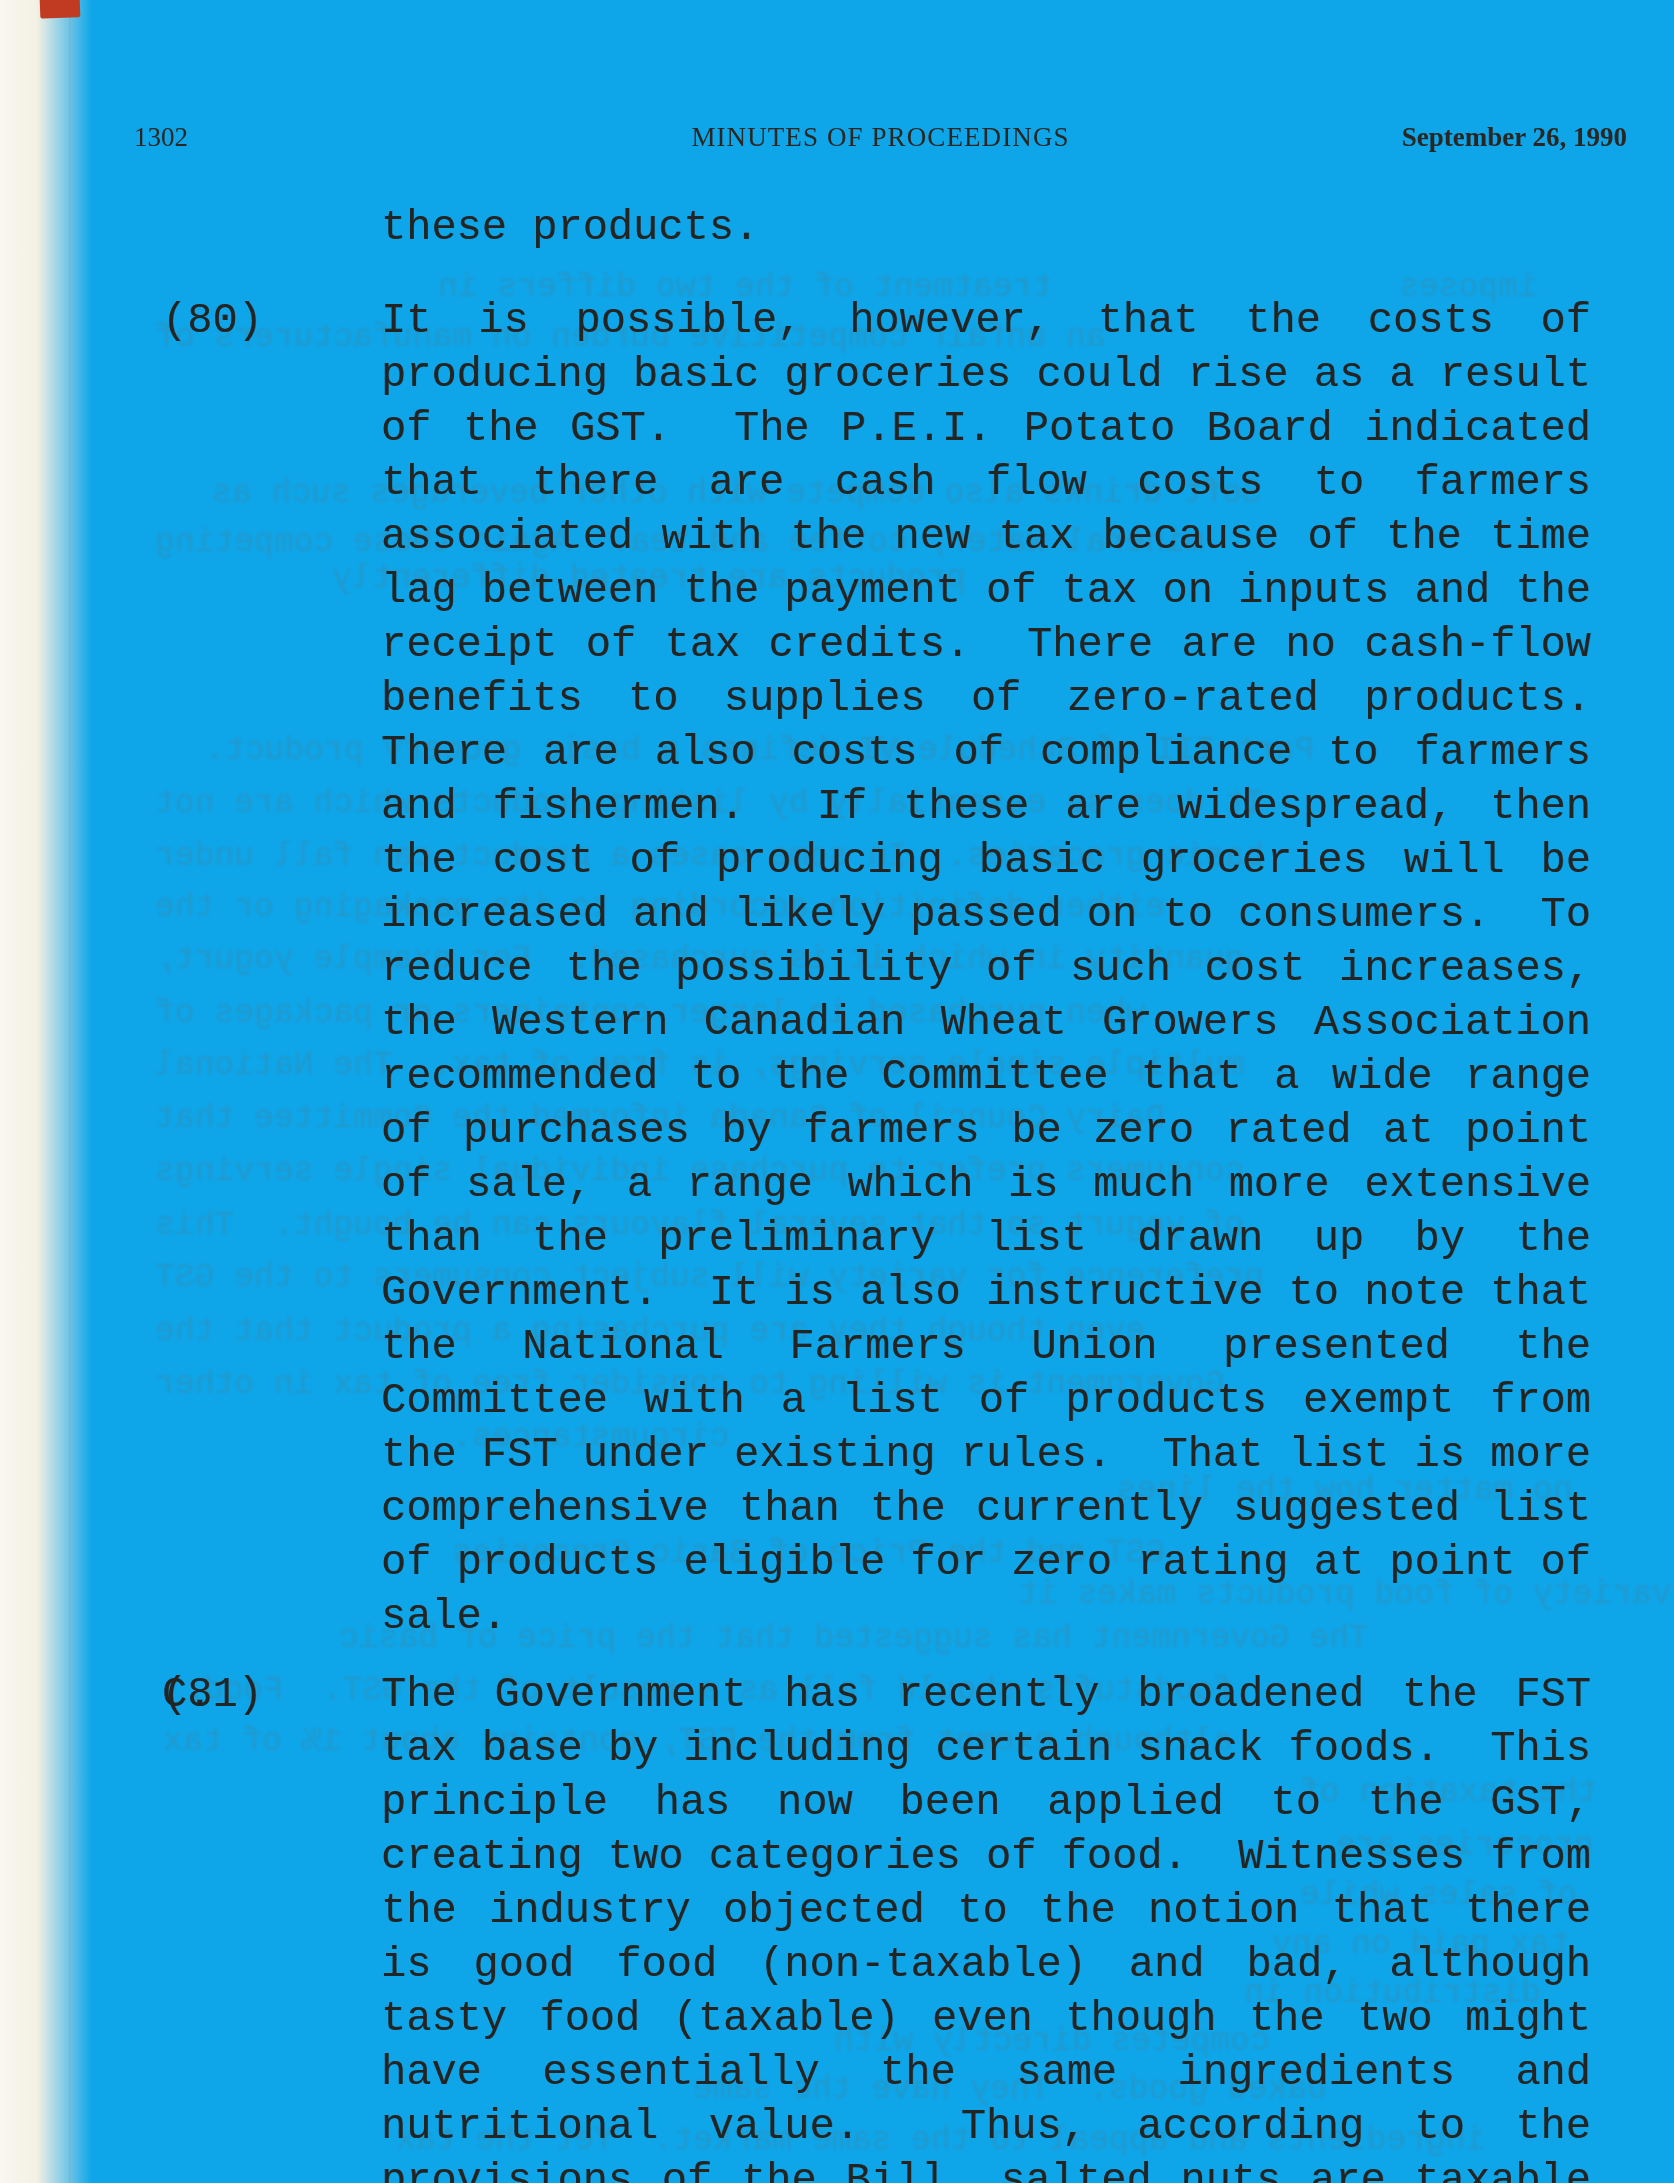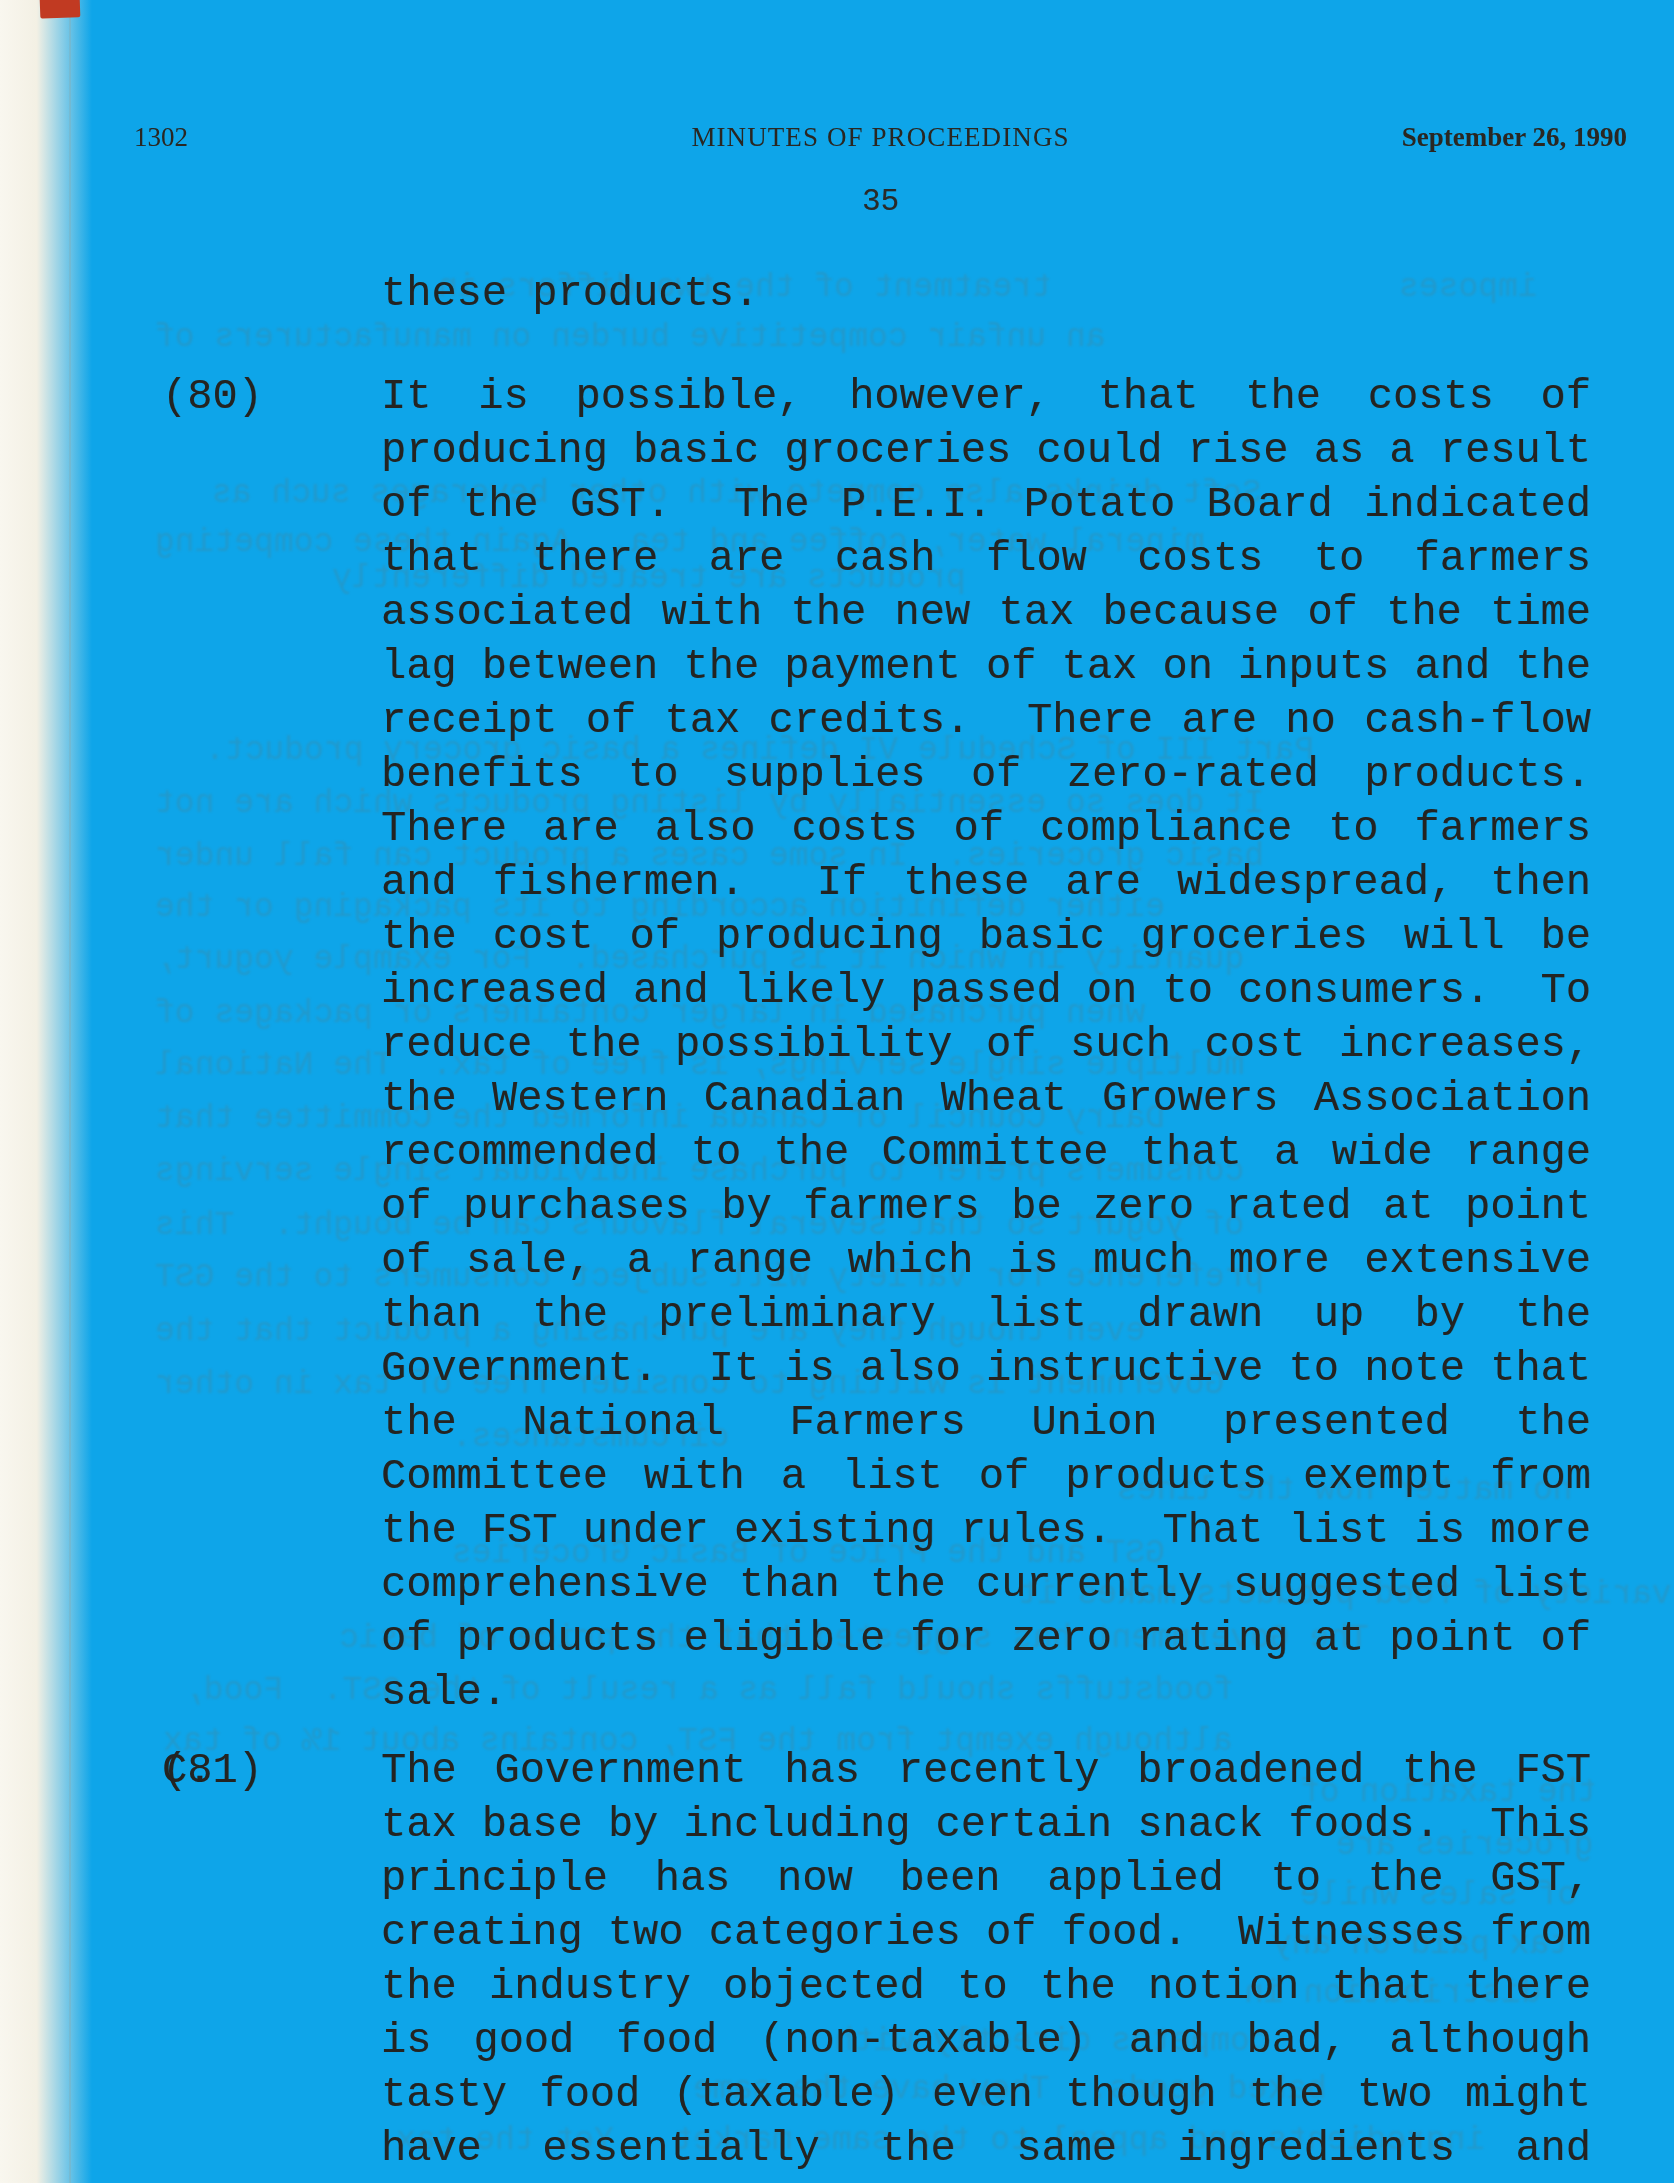--- a/index.html
+++ b/index.html
@@ -130,7 +130,6 @@
       <span class="date">September 26, 1990</span>
     </div>
 
-    <div class="pageno">35</div>
 
     <div class="bodytext">
 

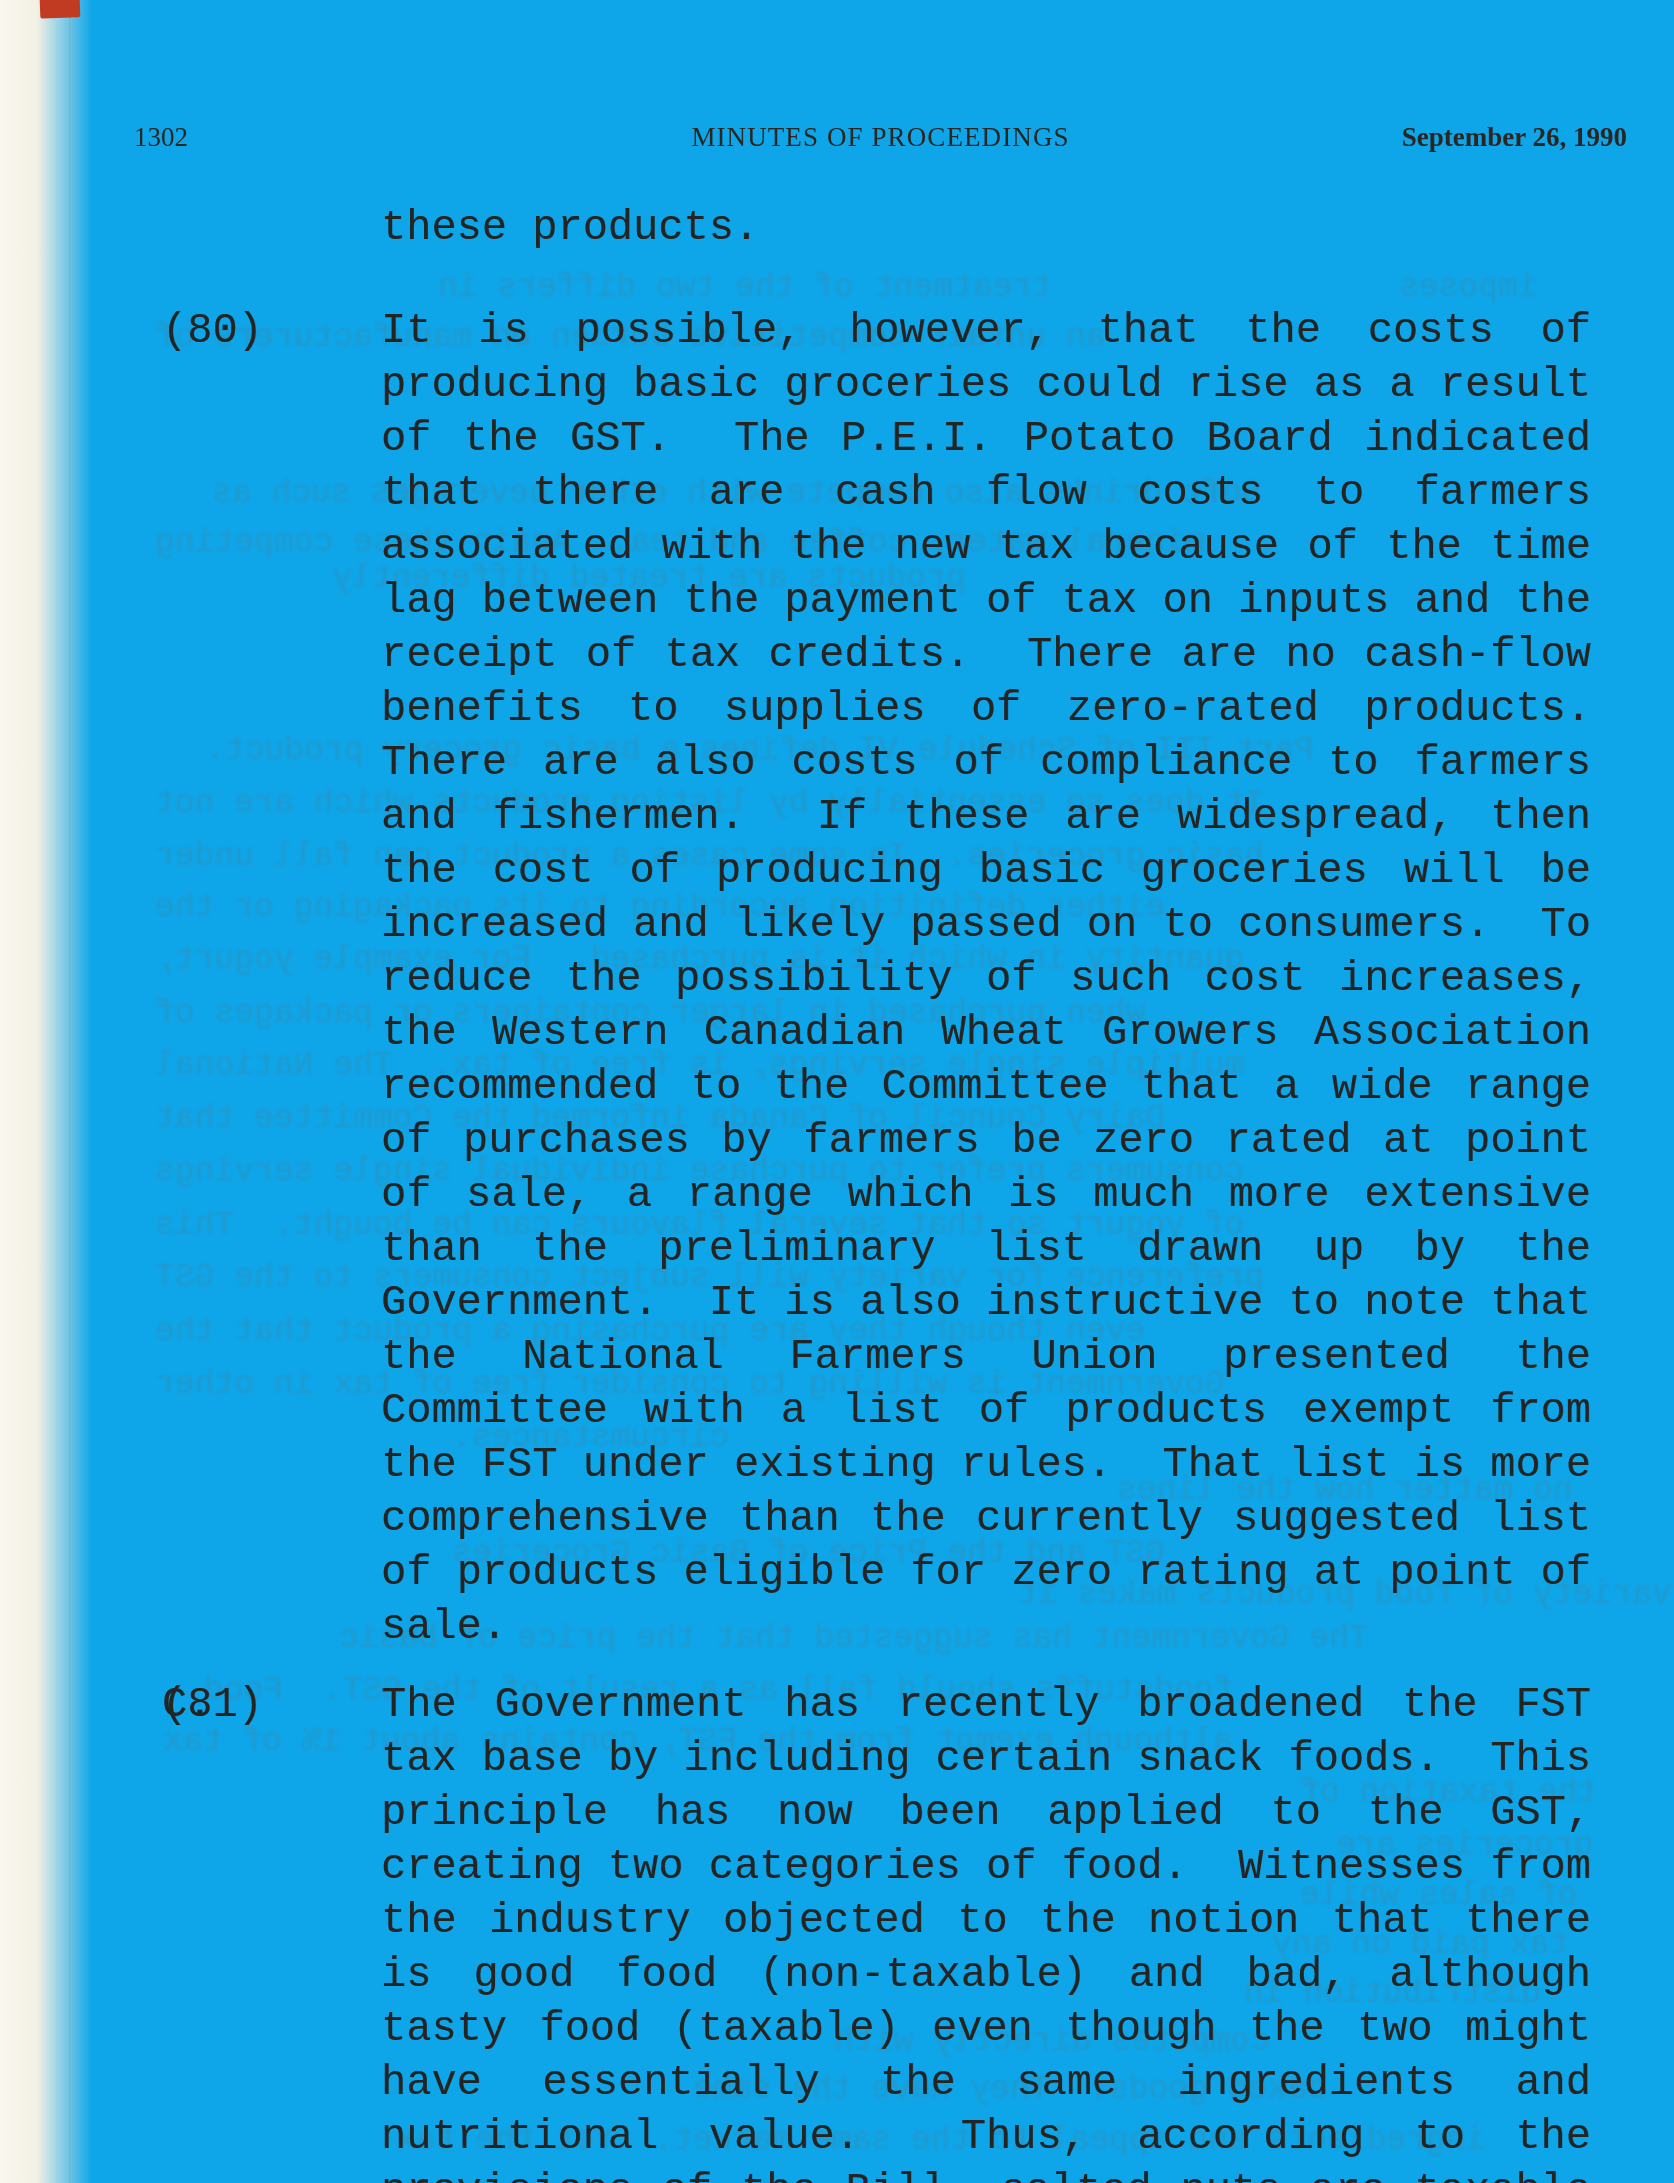--- a/index.html
+++ b/index.html
@@ -72,7 +72,7 @@
     text-shadow:0.4px 0.4px 0 rgba(40,40,40,0.35);
   }
   .noj{text-align:left;}
-  .p80{margin-top:49px;}
+  .p80{margin-top:39px;}
   .sec{margin-top:24px;}
   .p81{}
 </style>

